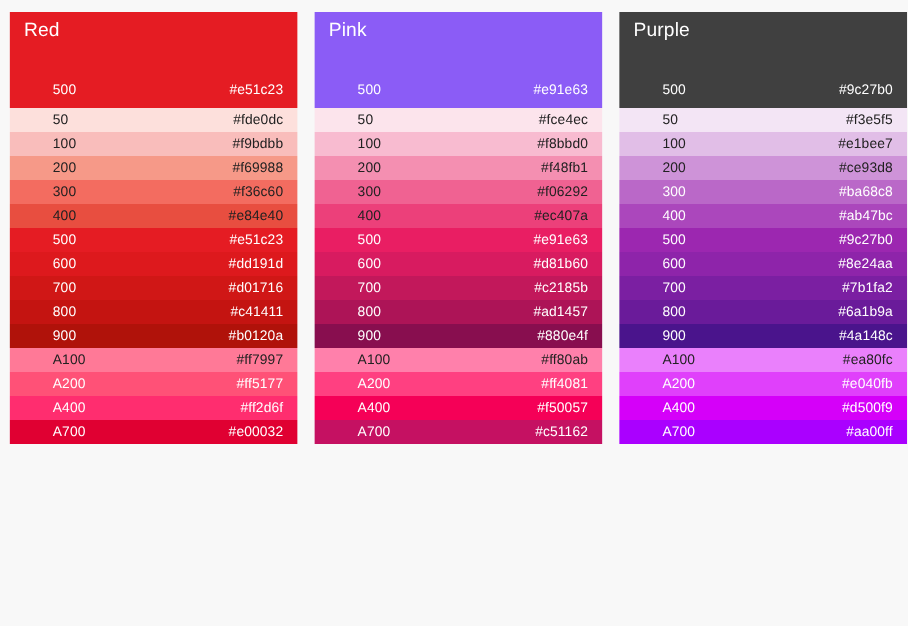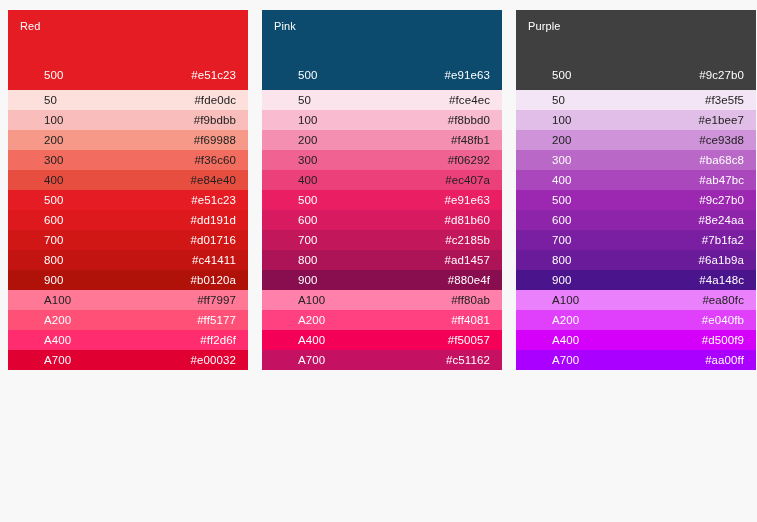--- a/index.html
+++ b/index.html
@@ -35,7 +35,7 @@
     padding: 9px 12px 0 12px;
   }
   .palette-name {
-    font-size: 11px;
+    font-size: 16px;
     line-height: 14px;
     letter-spacing: 0.1px;
     display: block;

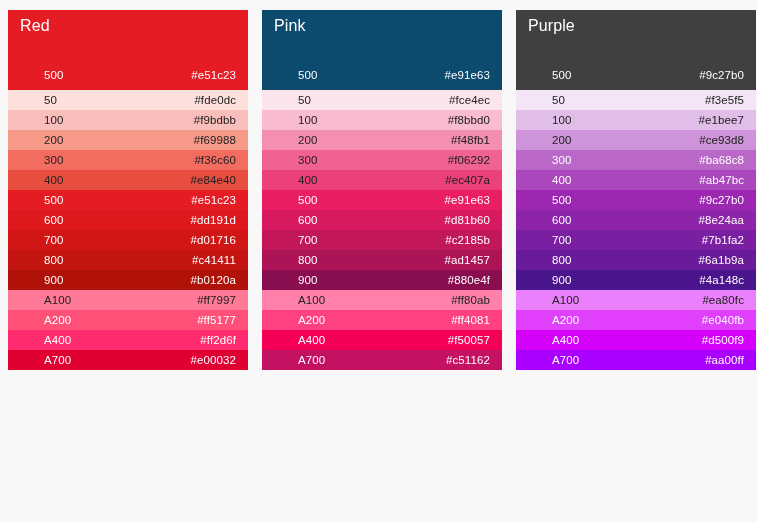--- a/index.html
+++ b/index.html
@@ -143,7 +143,7 @@
       </div>
     </div>
     <div class="palette-card">
-      <div class="palette-header" style="background: #0c4a6e;">
+      <div class="palette-header" style="background: #8b5cf6;">
         <span class="palette-name text-light">Pink</span>
         <div class="header-row text-light">
           <span class="shade-name">500</span>

